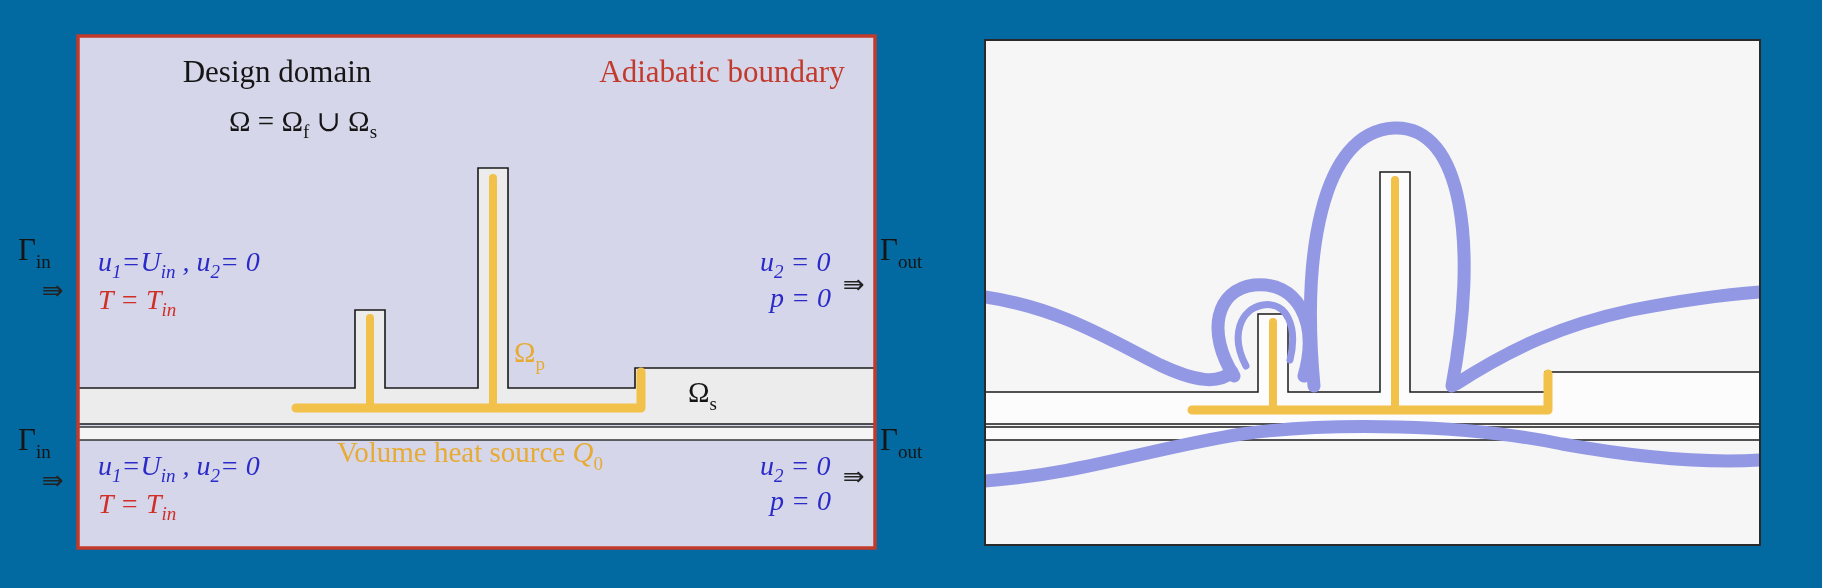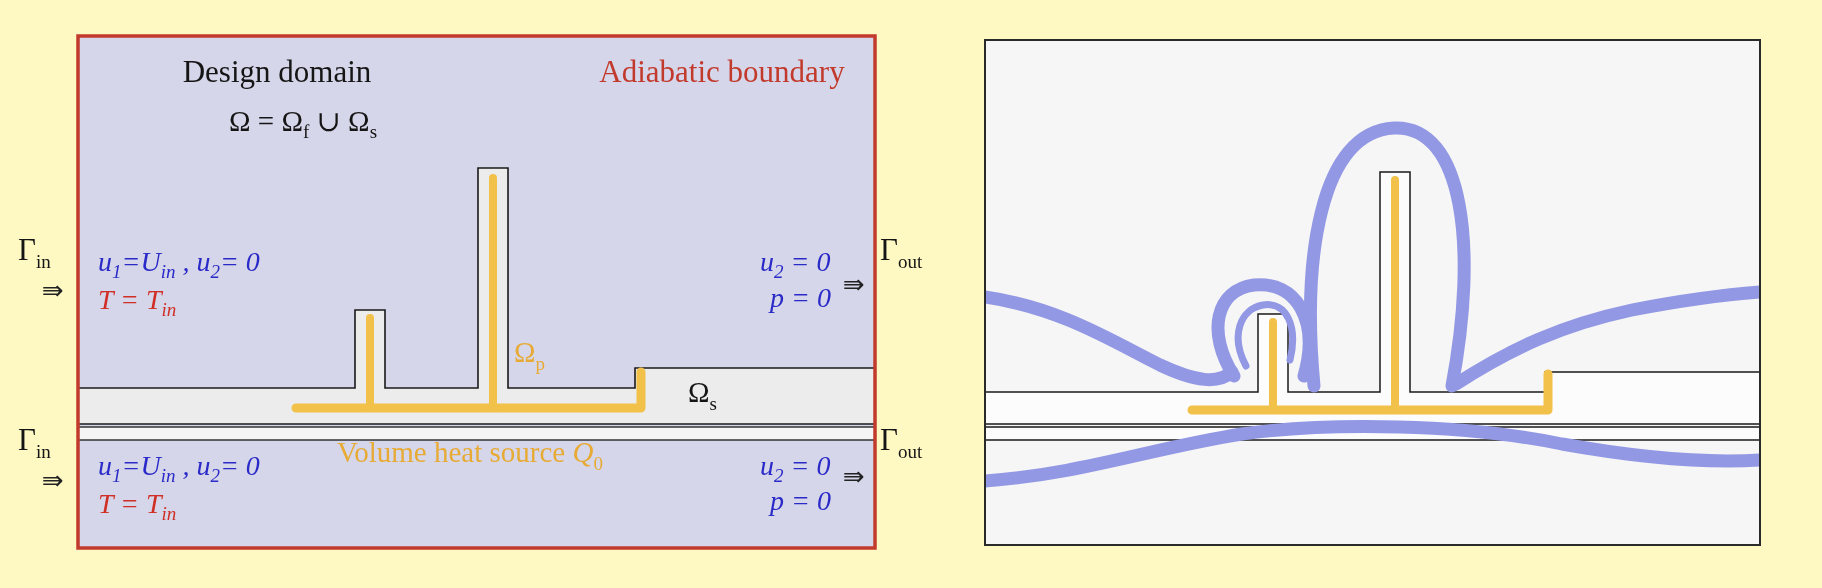--- a/index.html
+++ b/index.html
@@ -3,7 +3,7 @@
 <meta charset="utf-8">
 <style>
   html,body{margin:0;padding:0;background:#ffffff;}
-  .figure{position:relative;width:1822px;height:588px;background:#fef9c3;overflow:hidden;}
+  .figure{position:relative;width:1822px;height:588px;background:#0369a1;overflow:hidden;}
   svg{display:block;}
   svg text{font-family:"Liberation Serif","DejaVu Serif",serif;}
   .lbl{font-size:31px;}

